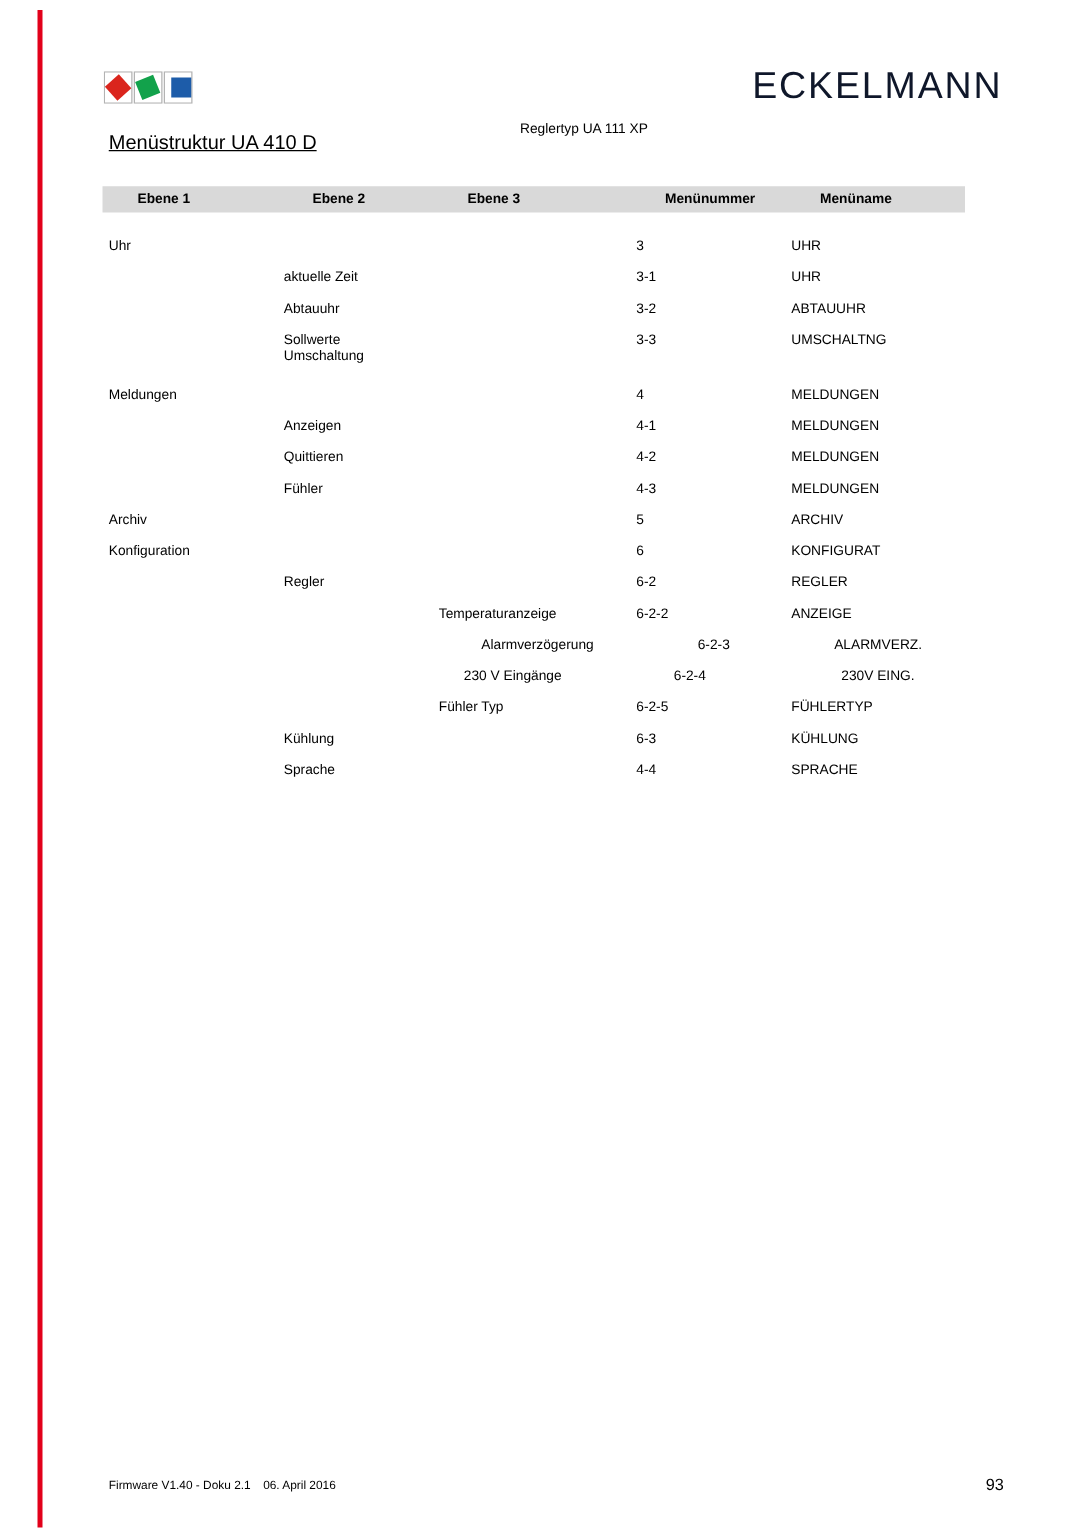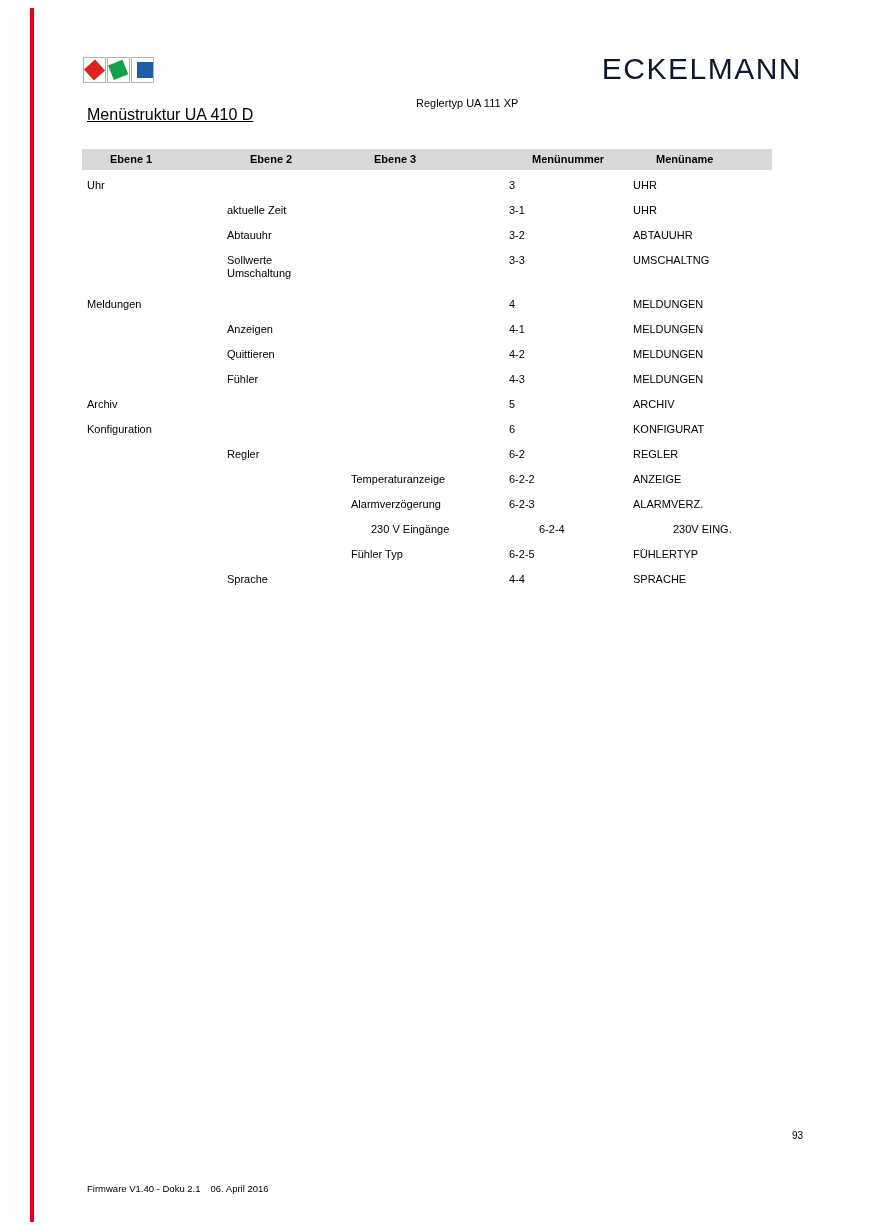--- a/index.html
+++ b/index.html
@@ -61,7 +61,7 @@
     height:25px;
     font-size:11px;
     line-height:13px;
-    padding-top:9px;
+    padding-top:21px;
   }
   .cell{white-space:pre-line;}
   .footer-left{

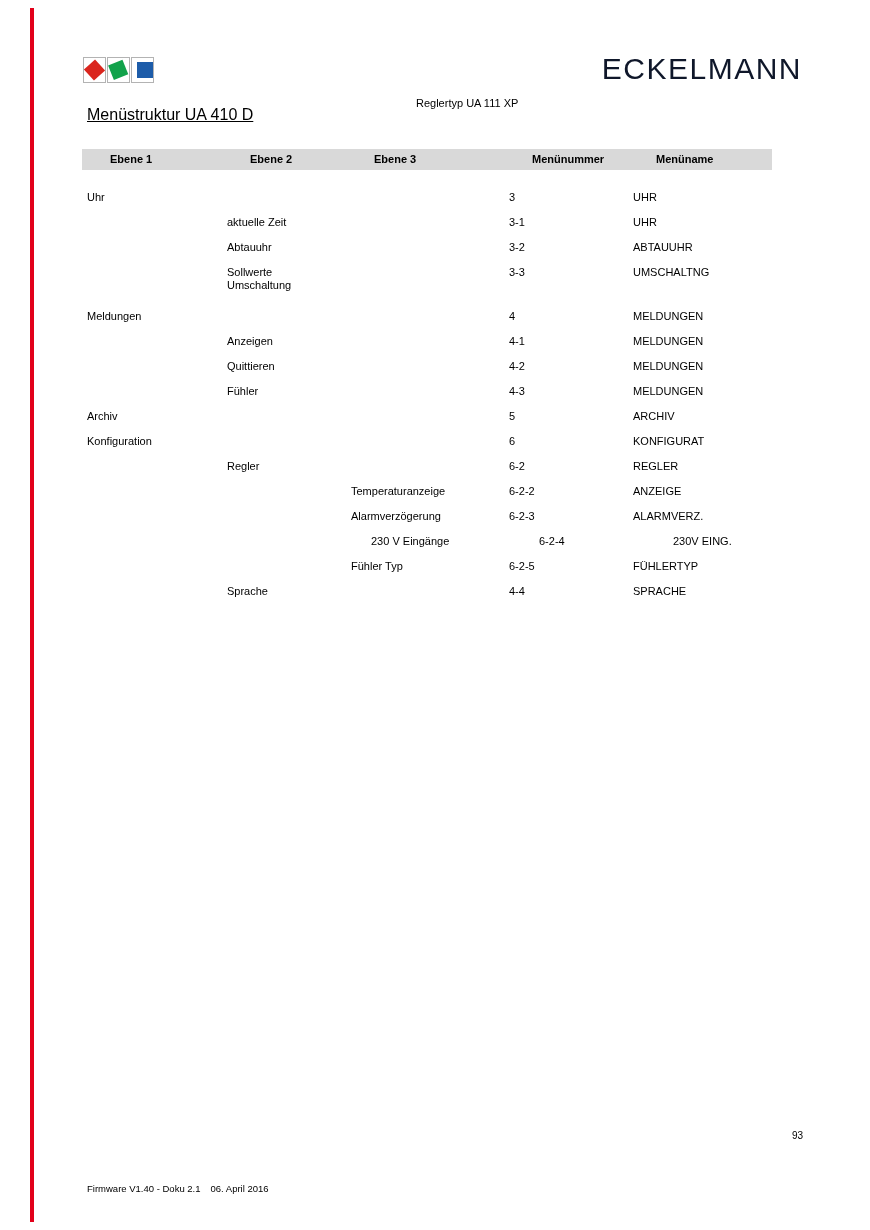--- a/index.html
+++ b/index.html
@@ -192,7 +192,7 @@
       <span class="cell">6-2-2</span>
       <span class="cell">ANZEIGE</span>
     </div>
-        <div class="trow" style="height: 25px;">
+        <div class="trow" style="height: 25px; text-align: center;">
       <span class="cell"></span>
       <span class="cell"></span>
       <span class="cell">Alarmverzögerung</span>

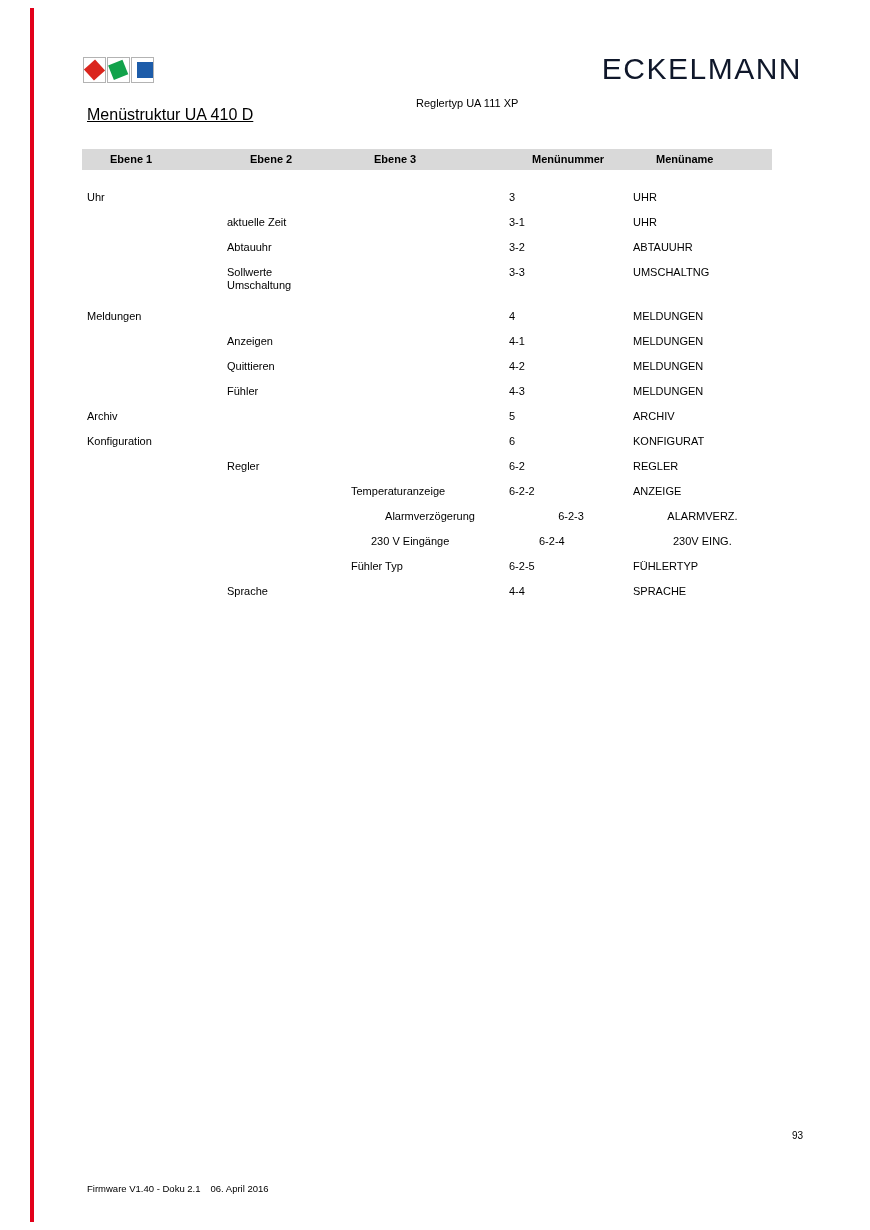--- a/index.html
+++ b/index.html
@@ -215,6 +215,13 @@
     </div>
         <div class="trow" style="height: 25px;">
       <span class="cell"></span>
+      <span class="cell">Kühlung</span>
+      <span class="cell"></span>
+      <span class="cell">6-3</span>
+      <span class="cell">KÜHLUNG</span>
+    </div>
+        <div class="trow" style="height: 25px;">
+      <span class="cell"></span>
       <span class="cell">Sprache</span>
       <span class="cell"></span>
       <span class="cell">4-4</span>

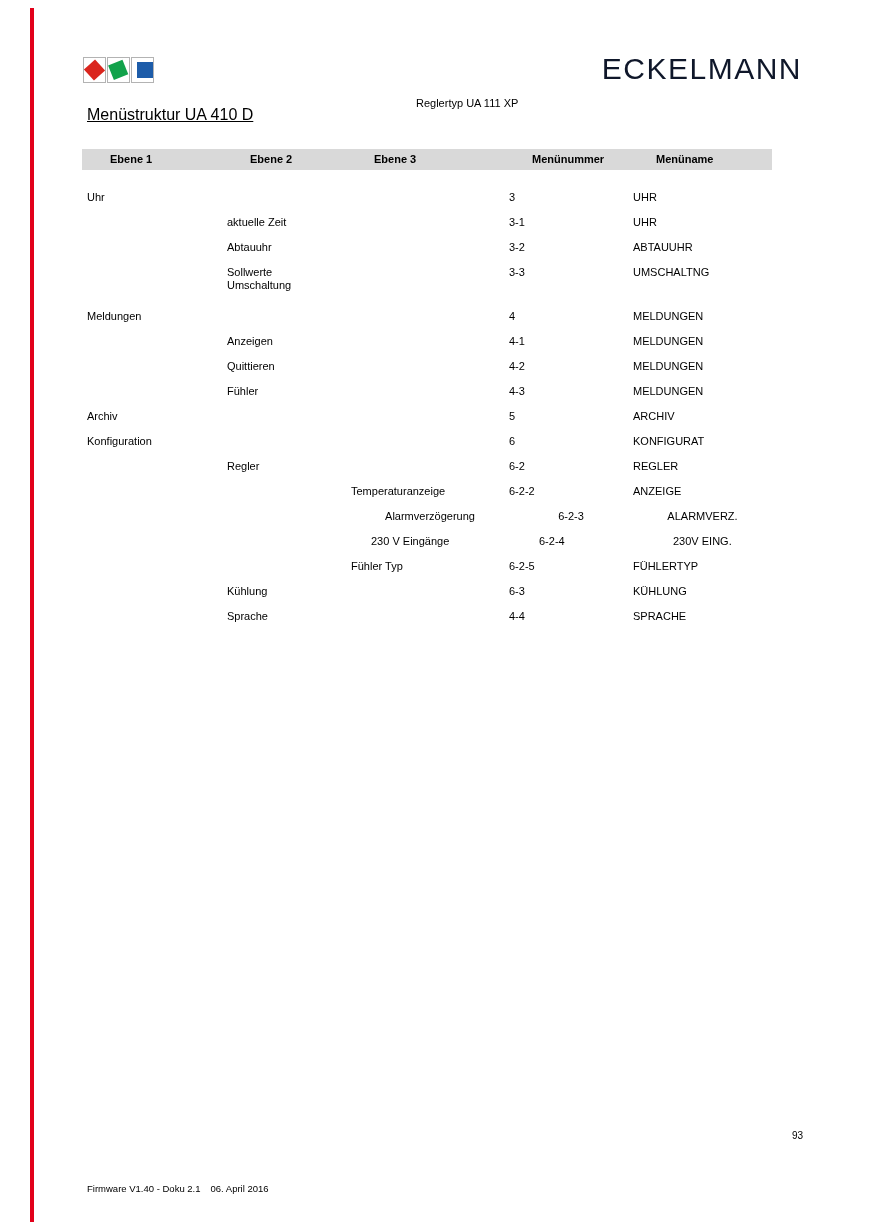--- a/index.html
+++ b/index.html
@@ -73,8 +73,8 @@
   .footer-left .date{margin-left:10px;}
   .footer-page{
     position:absolute;
-    top:1130px;right:67px;
-    font-size:10px;line-height:12px;
+    top:1182px;right:67px;
+    font-size:13px;line-height:12px;
   }
 </style>
 </head>

